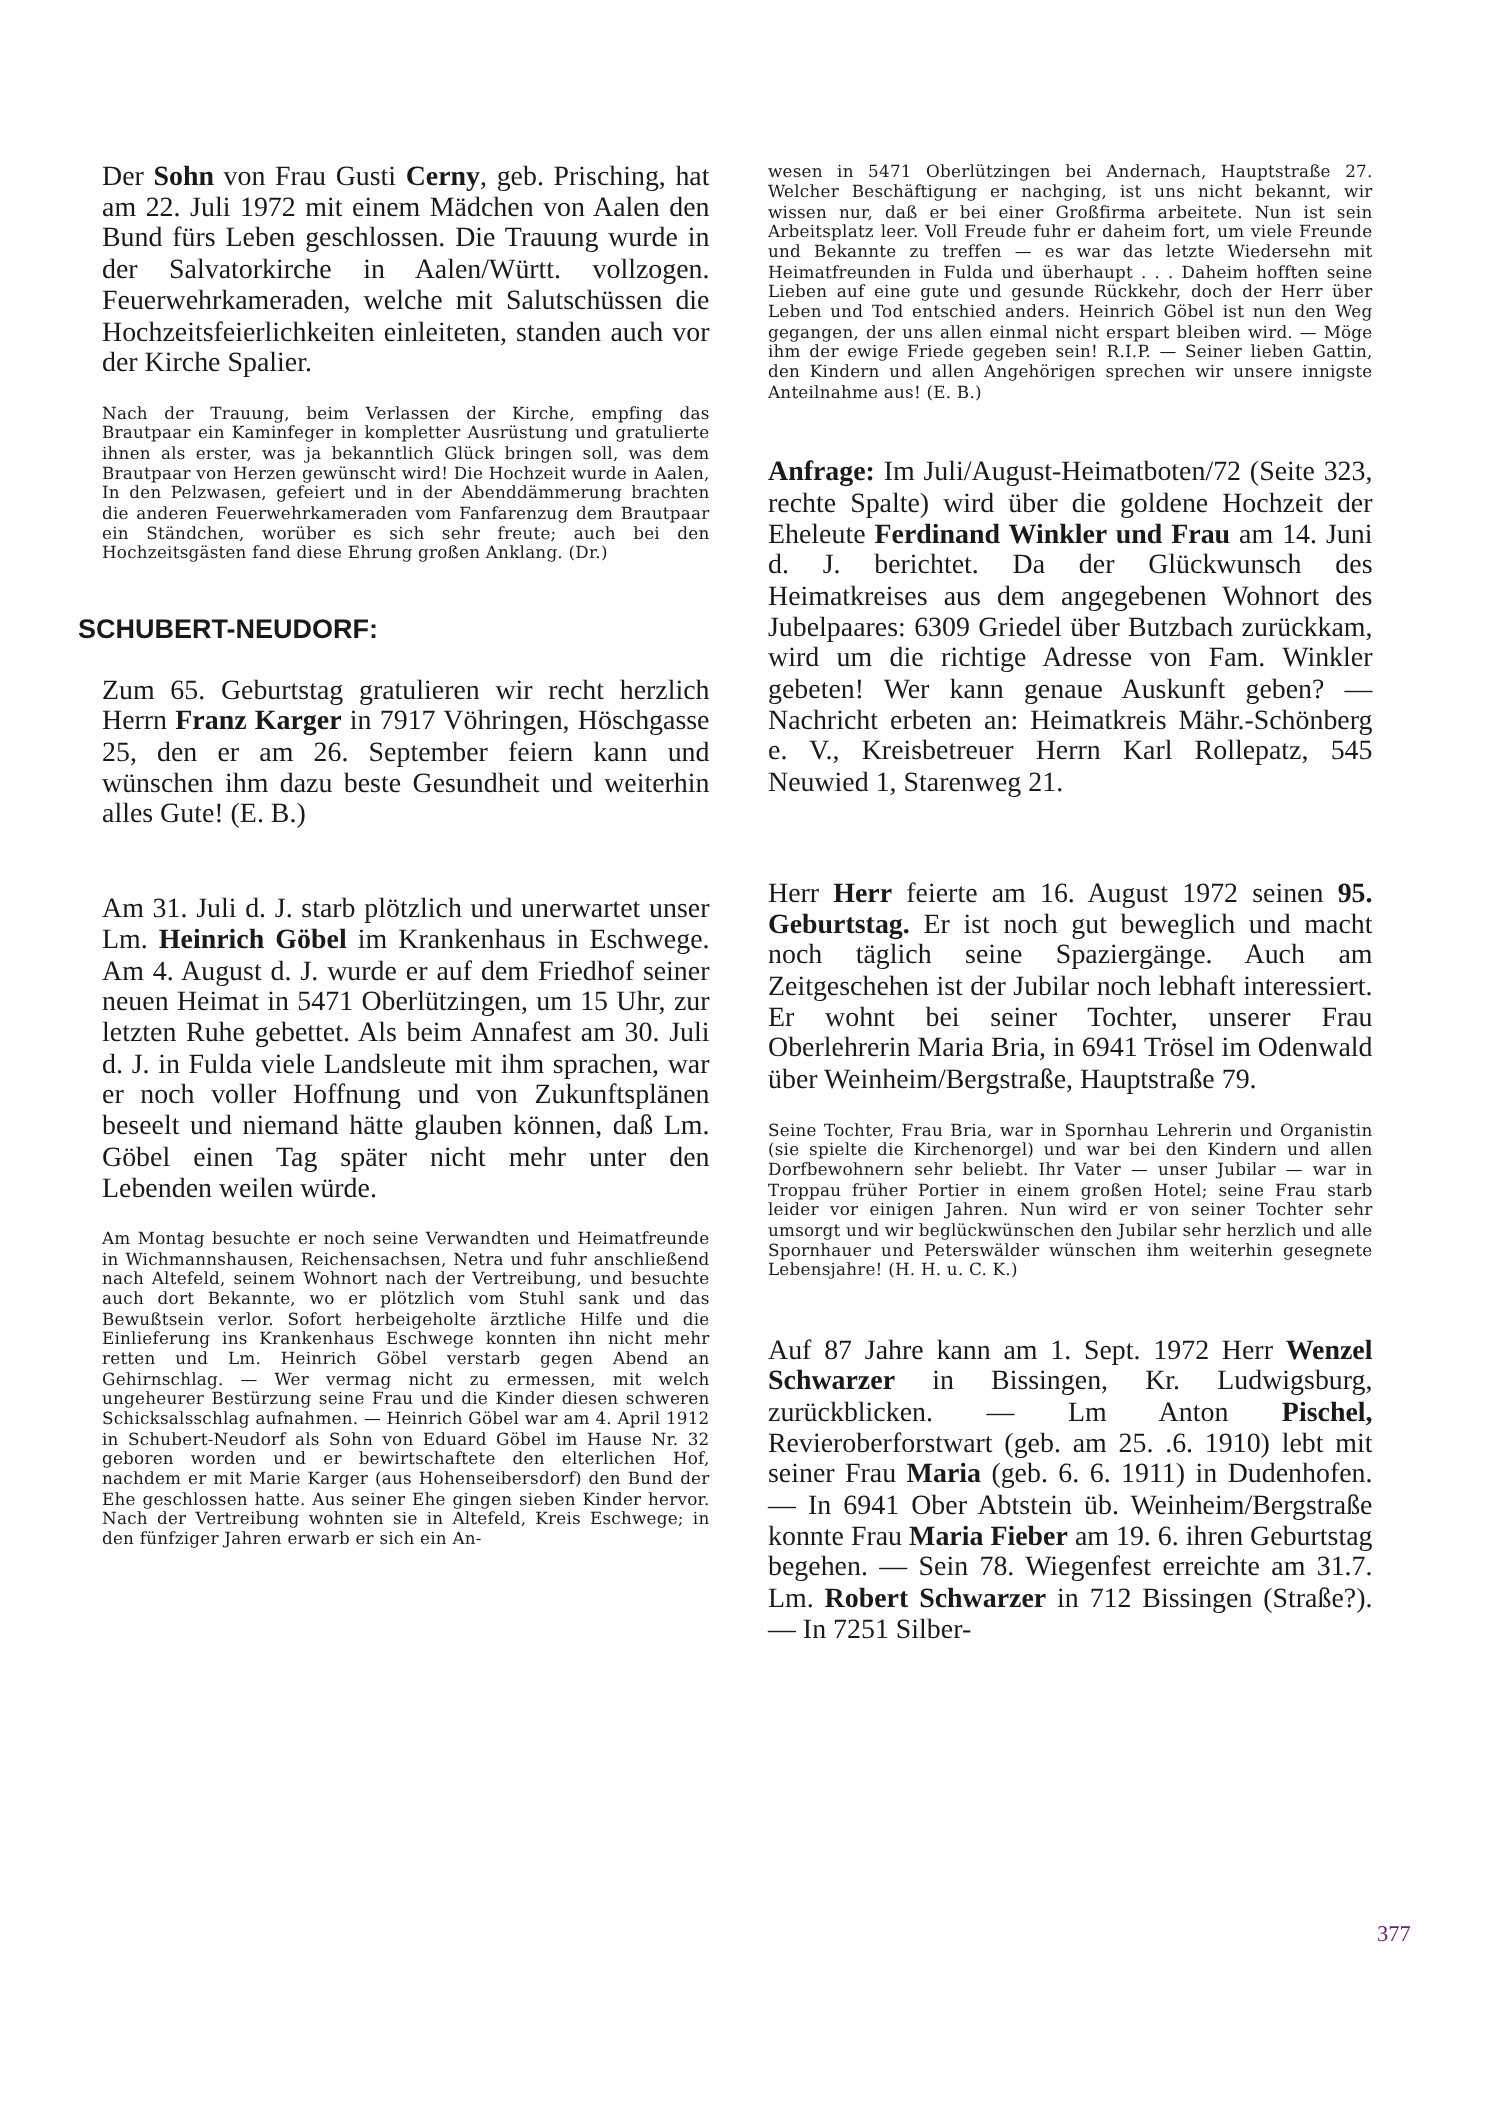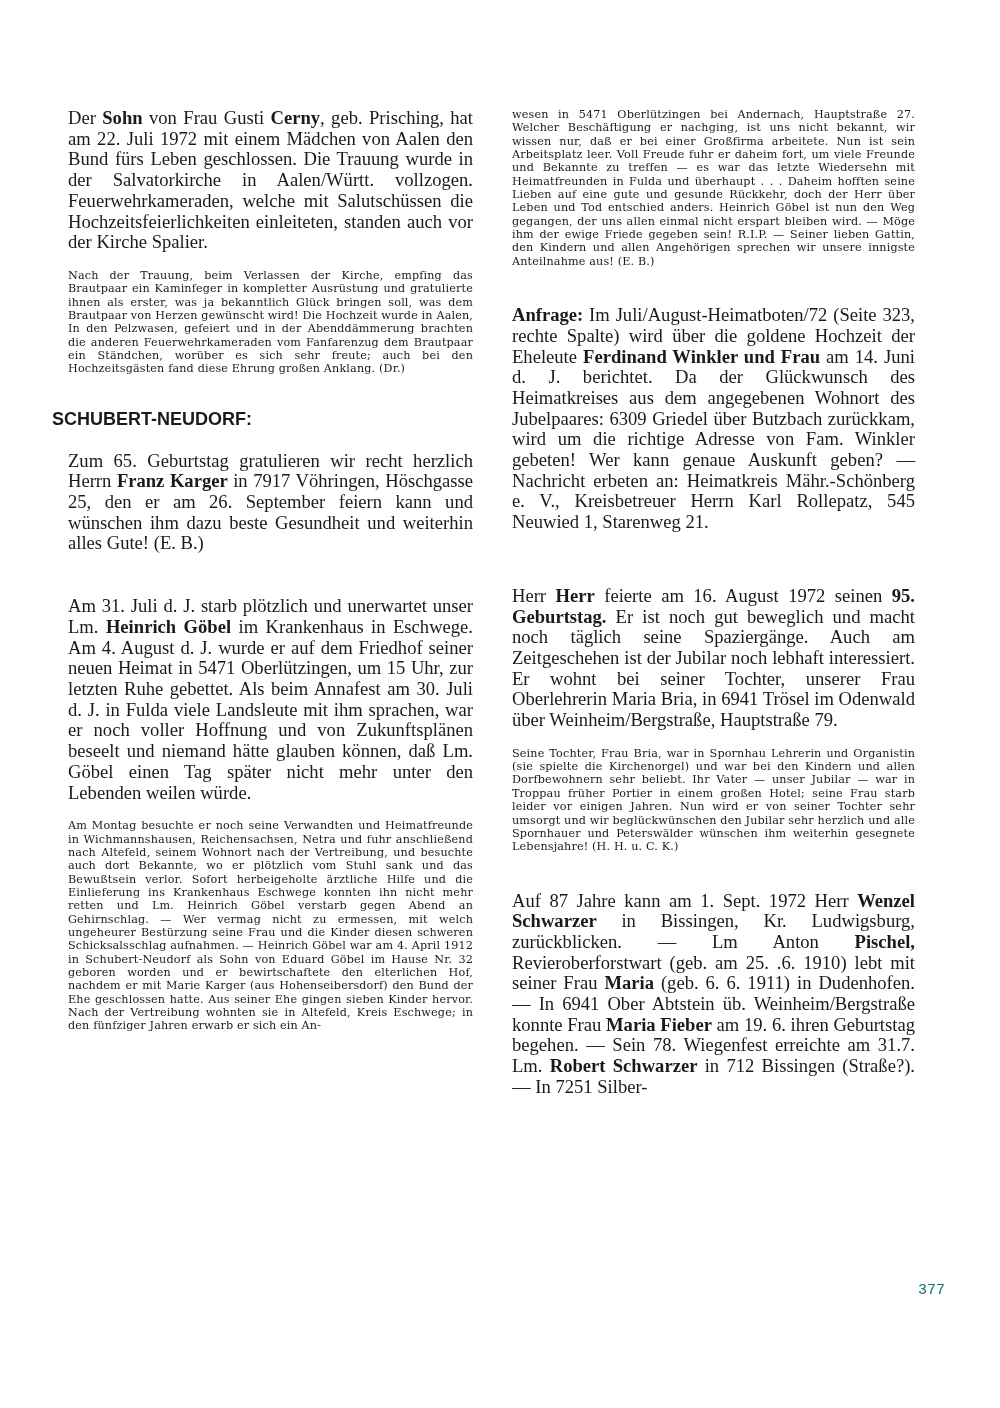--- a/index.html
+++ b/index.html
@@ -20,7 +20,7 @@
   .gap-m { height: 16px; }
   .page-number {
     position: absolute; left: 918px; top: 1282px;
-    font-family: Liberation Mono, monospace; font-size: 15px; color: #0f766e;
+    font-family: Liberation Serif, serif; font-size: 15px; color: #701a75;
   }
 </style>
 </head>

